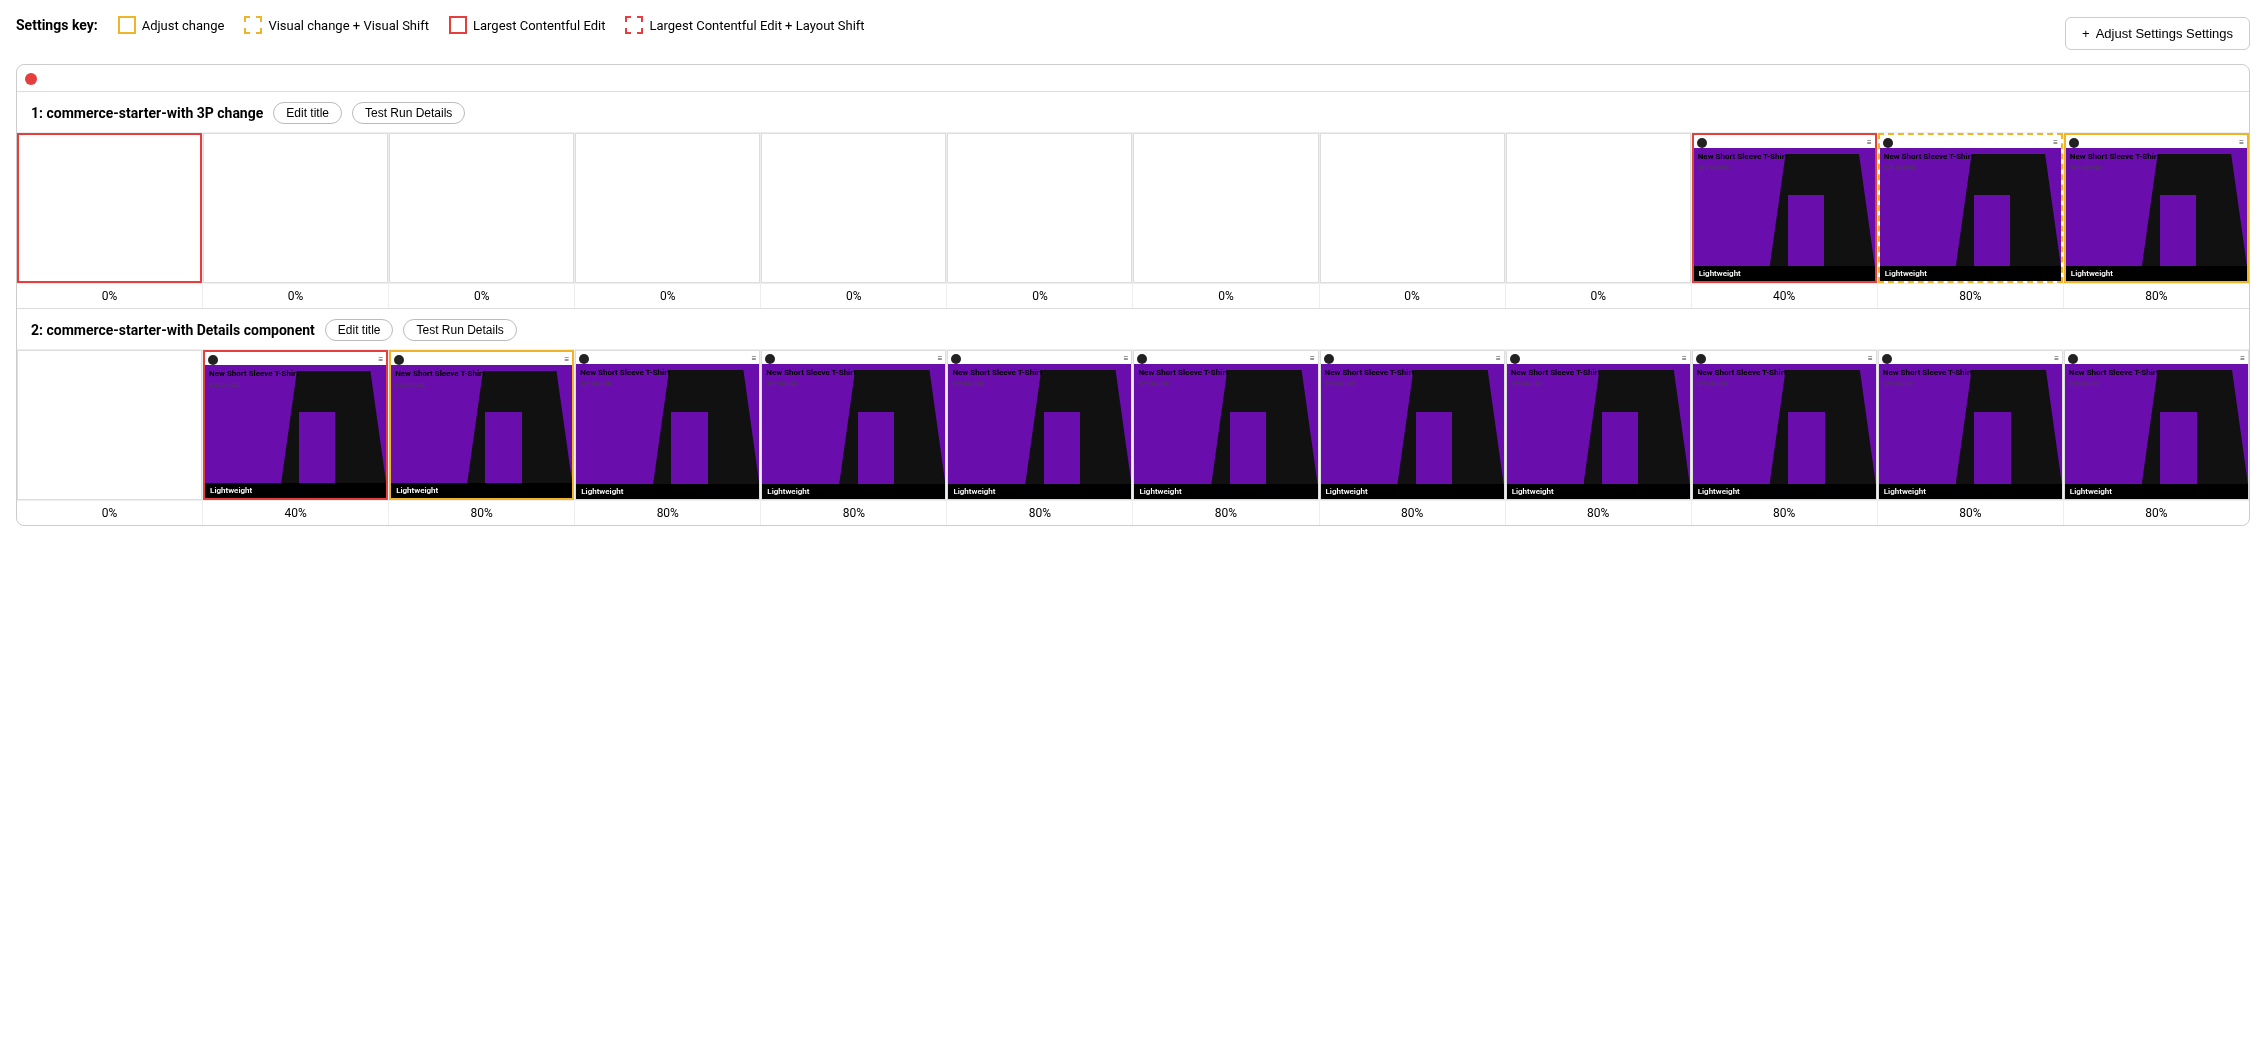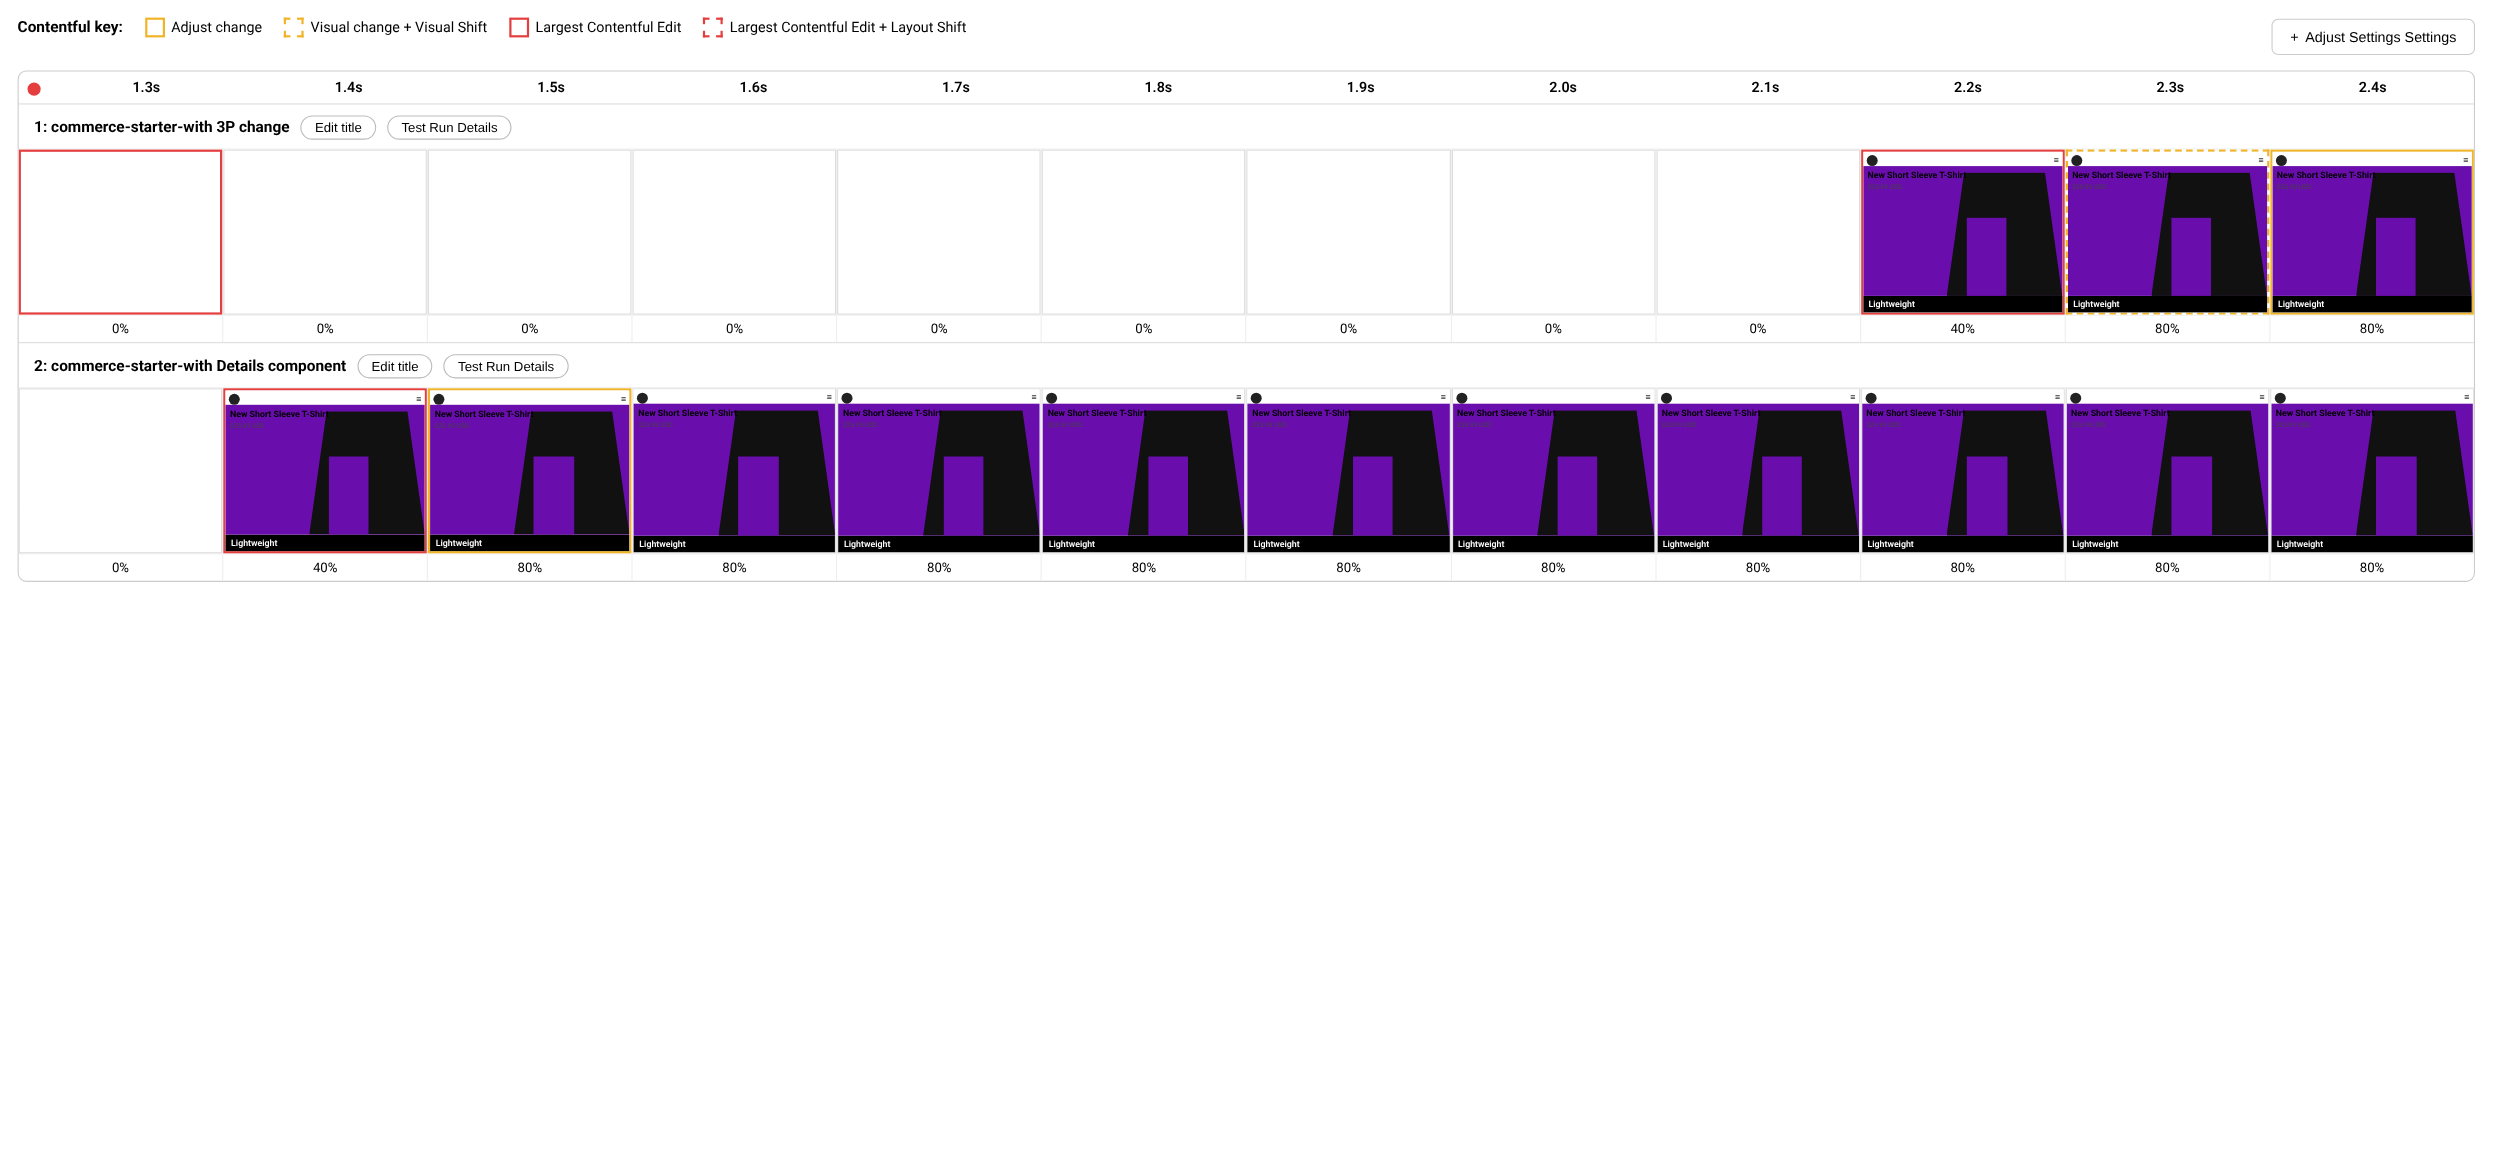--- a/index.html
+++ b/index.html
@@ -186,7 +186,7 @@
 
 <div class="top-bar">
   <div class="filmstrip-key">
-    <span class="key-label">Contentful key:</span>
+    <span class="key-label">Settings key:</span>
     <div class="key-item">
       <div class="key-box key-box-solid-yellow"></div>
       <span>Adjust change</span>

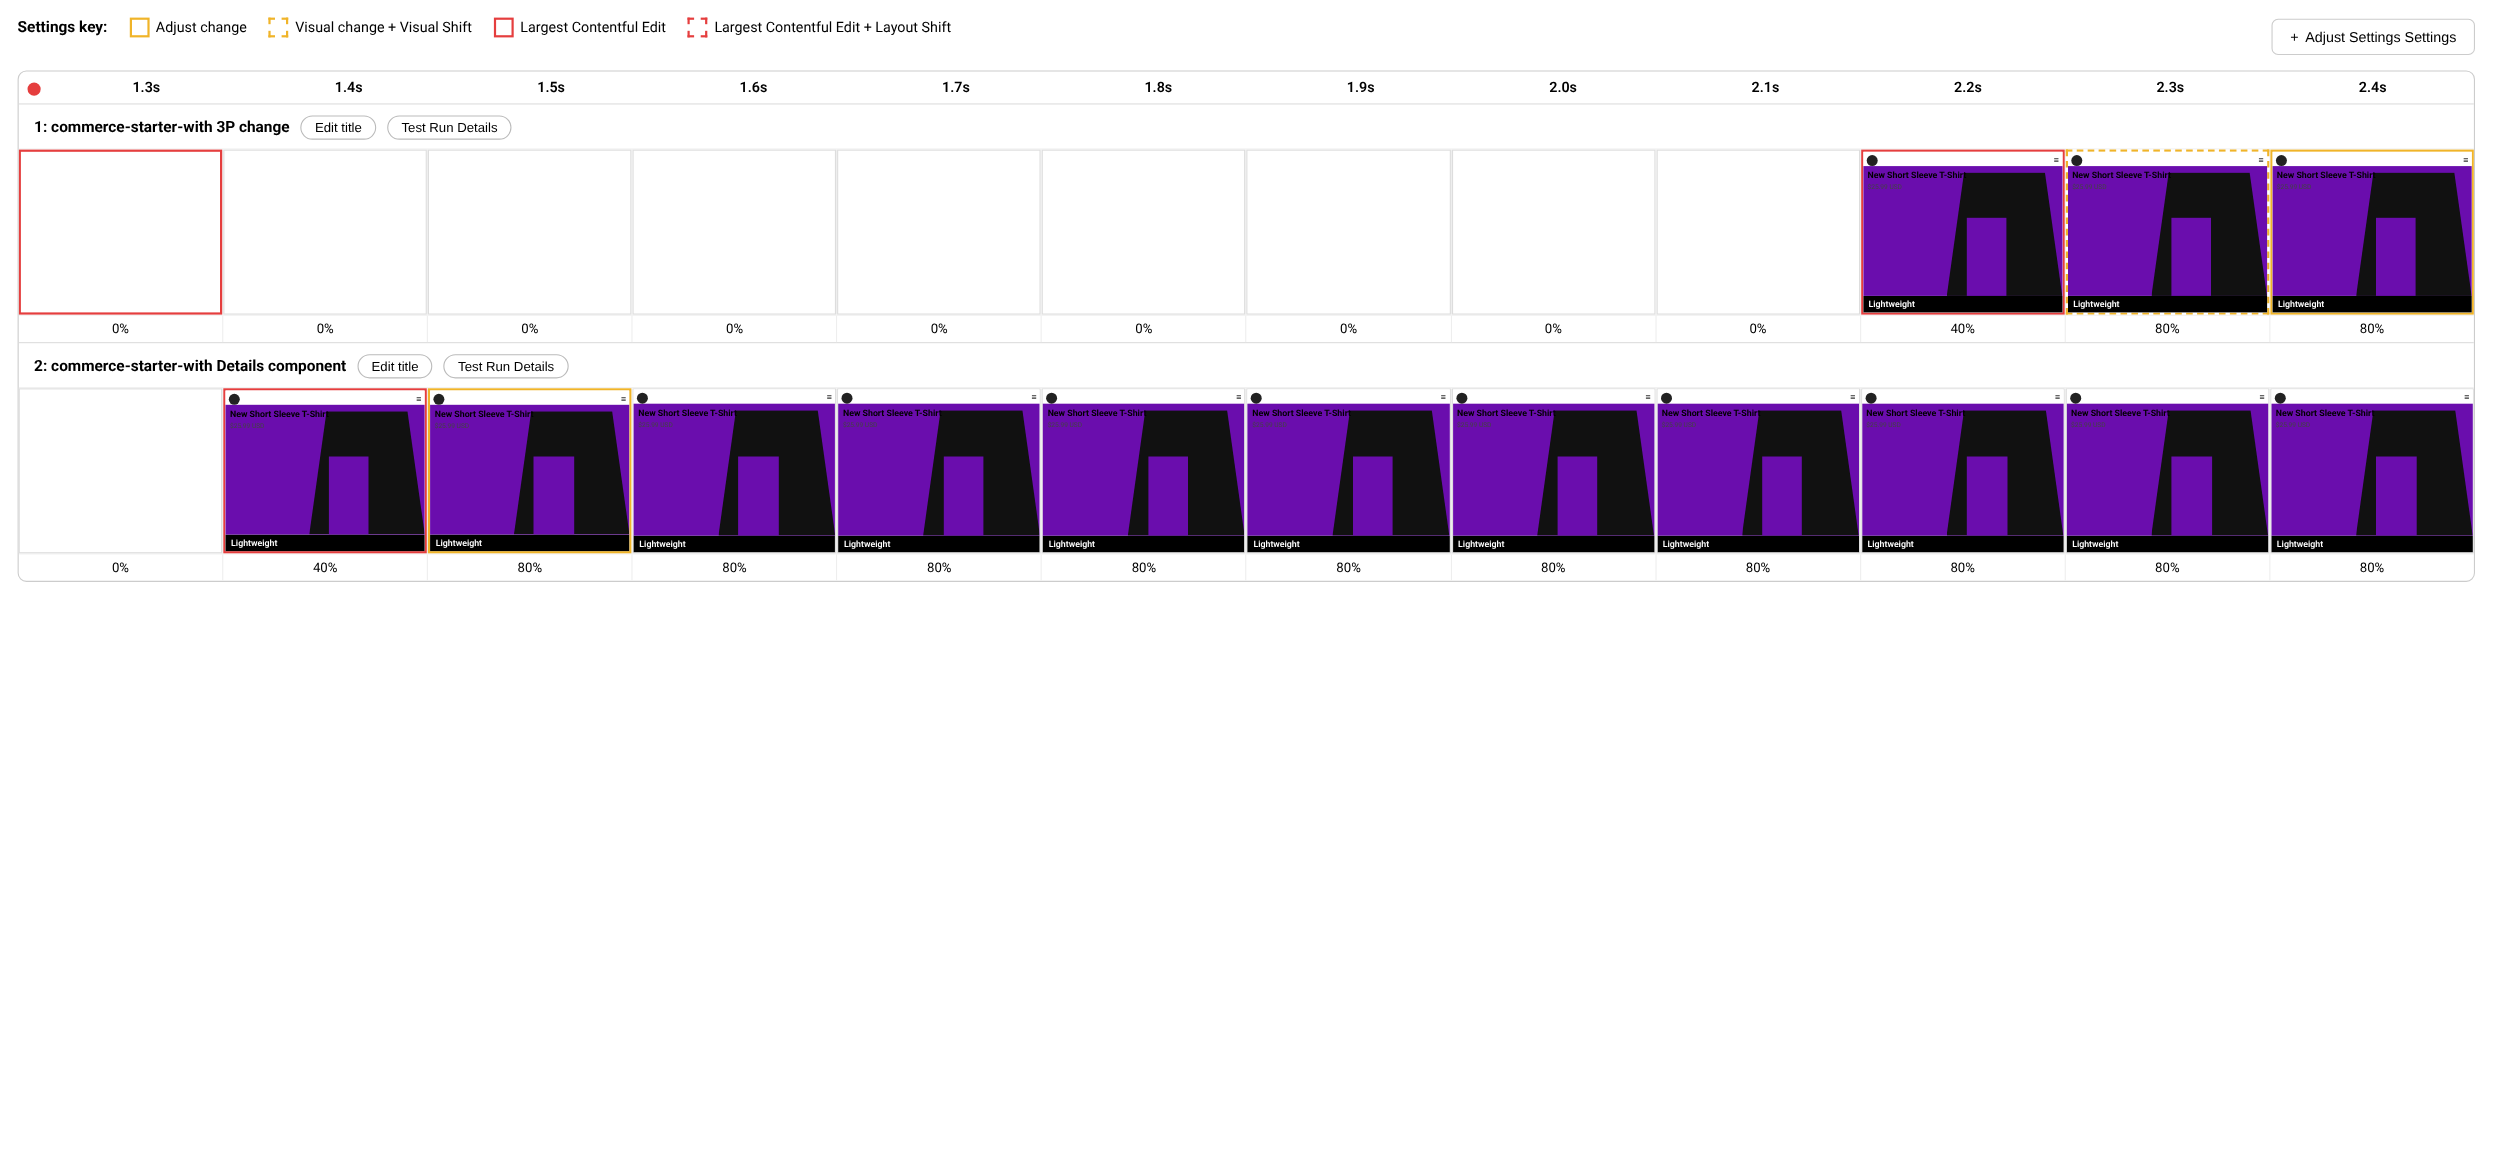--- a/index.html
+++ b/index.html
@@ -214,20 +214,6 @@
 
   <div class="timeline-header">
     <div class="timeline-dot"></div>
-    <div class="timeline-ticks" id="timeline-ticks-container">
-        <div class="tick">1.3s</div>
-        <div class="tick">1.4s</div>
-        <div class="tick">1.5s</div>
-        <div class="tick">1.6s</div>
-        <div class="tick">1.7s</div>
-        <div class="tick">1.8s</div>
-        <div class="tick">1.9s</div>
-        <div class="tick">2.0s</div>
-        <div class="tick">2.1s</div>
-        <div class="tick">2.2s</div>
-        <div class="tick">2.3s</div>
-        <div class="tick">2.4s</div>
-      </div>
   </div>
 
   <div class="row-section">

